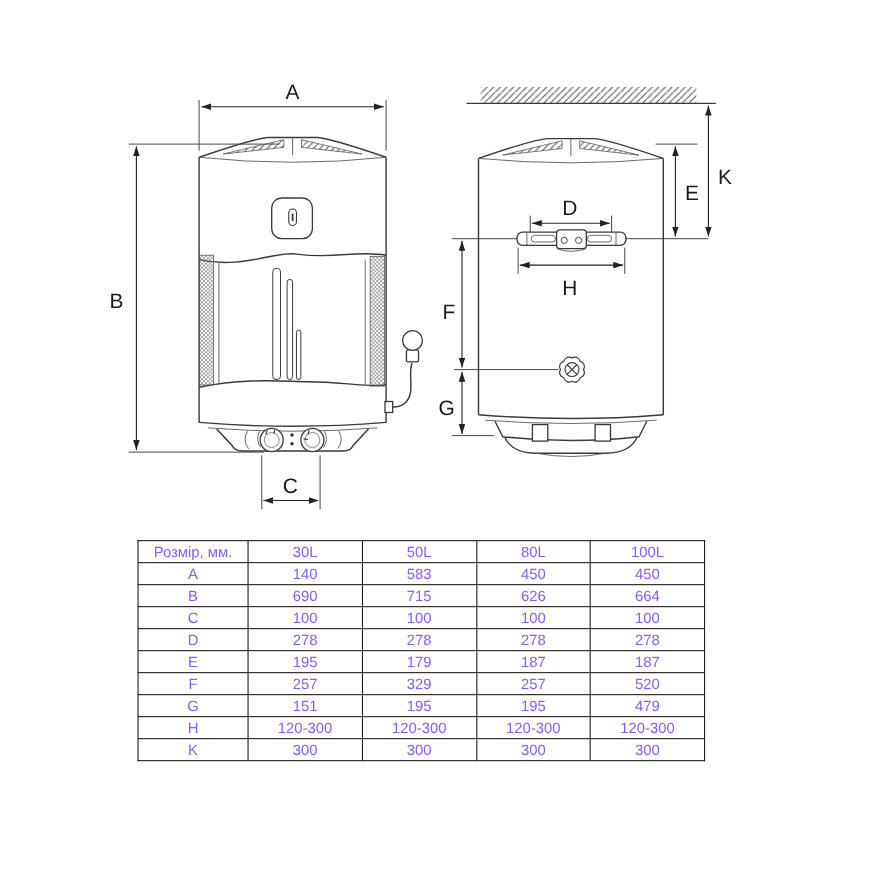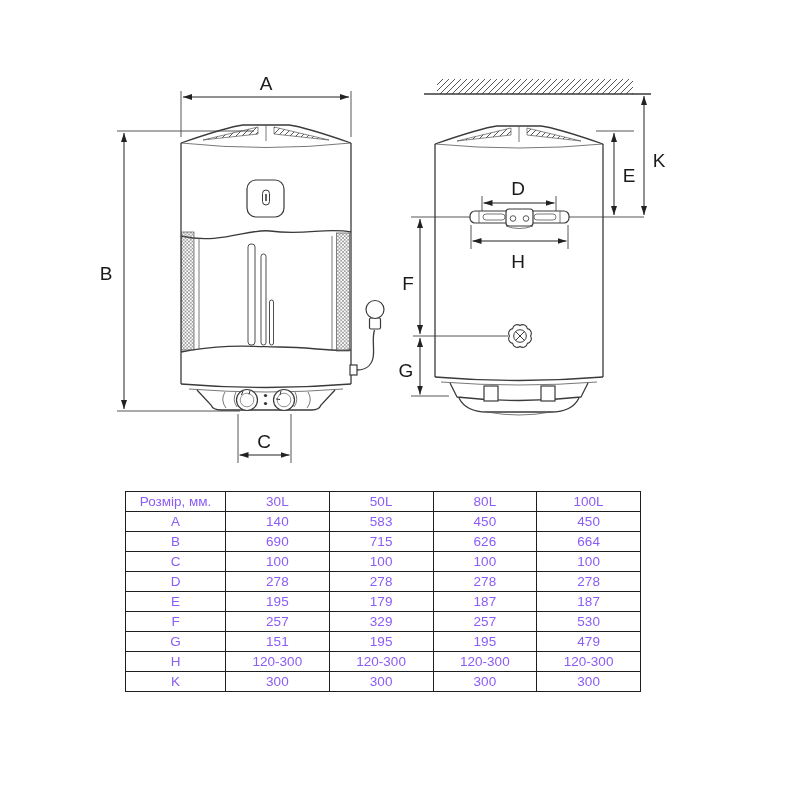--- a/index.html
+++ b/index.html
@@ -280,7 +280,7 @@
         <td>257</td>
         <td>329</td>
         <td>257</td>
-        <td>530</td>
+        <td>520</td>
       </tr>
       <tr>
         <td>G</td>

